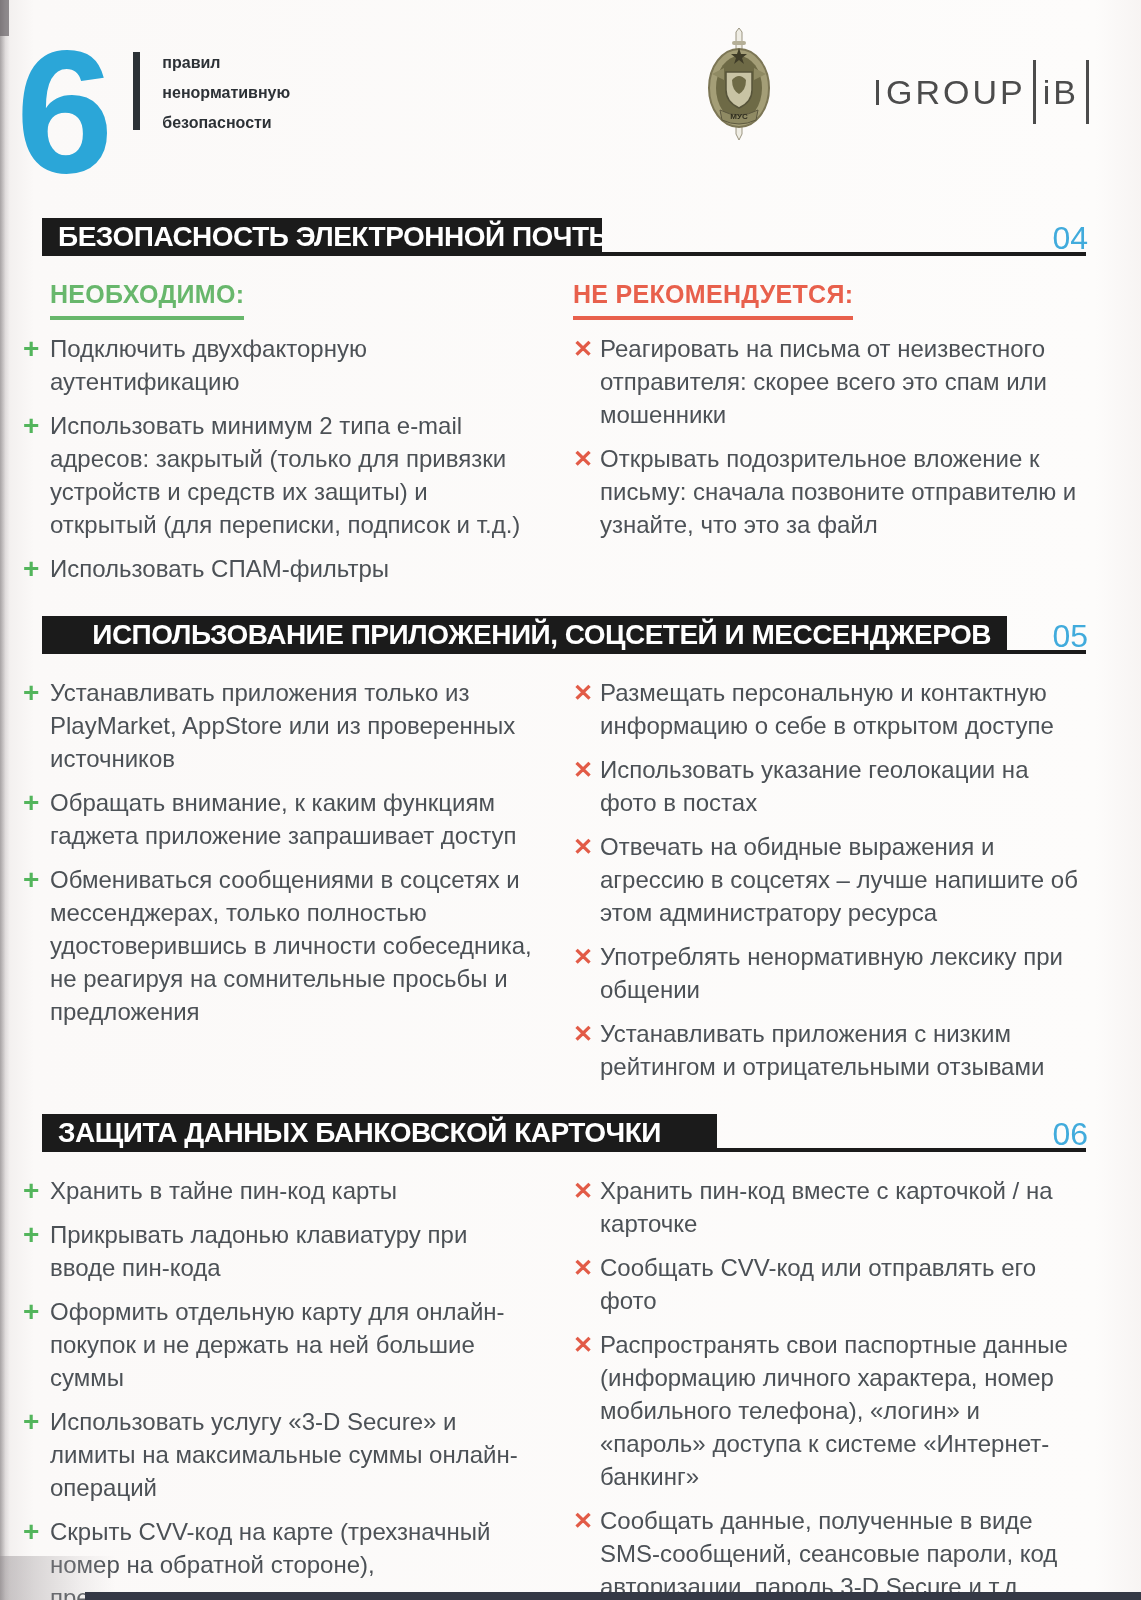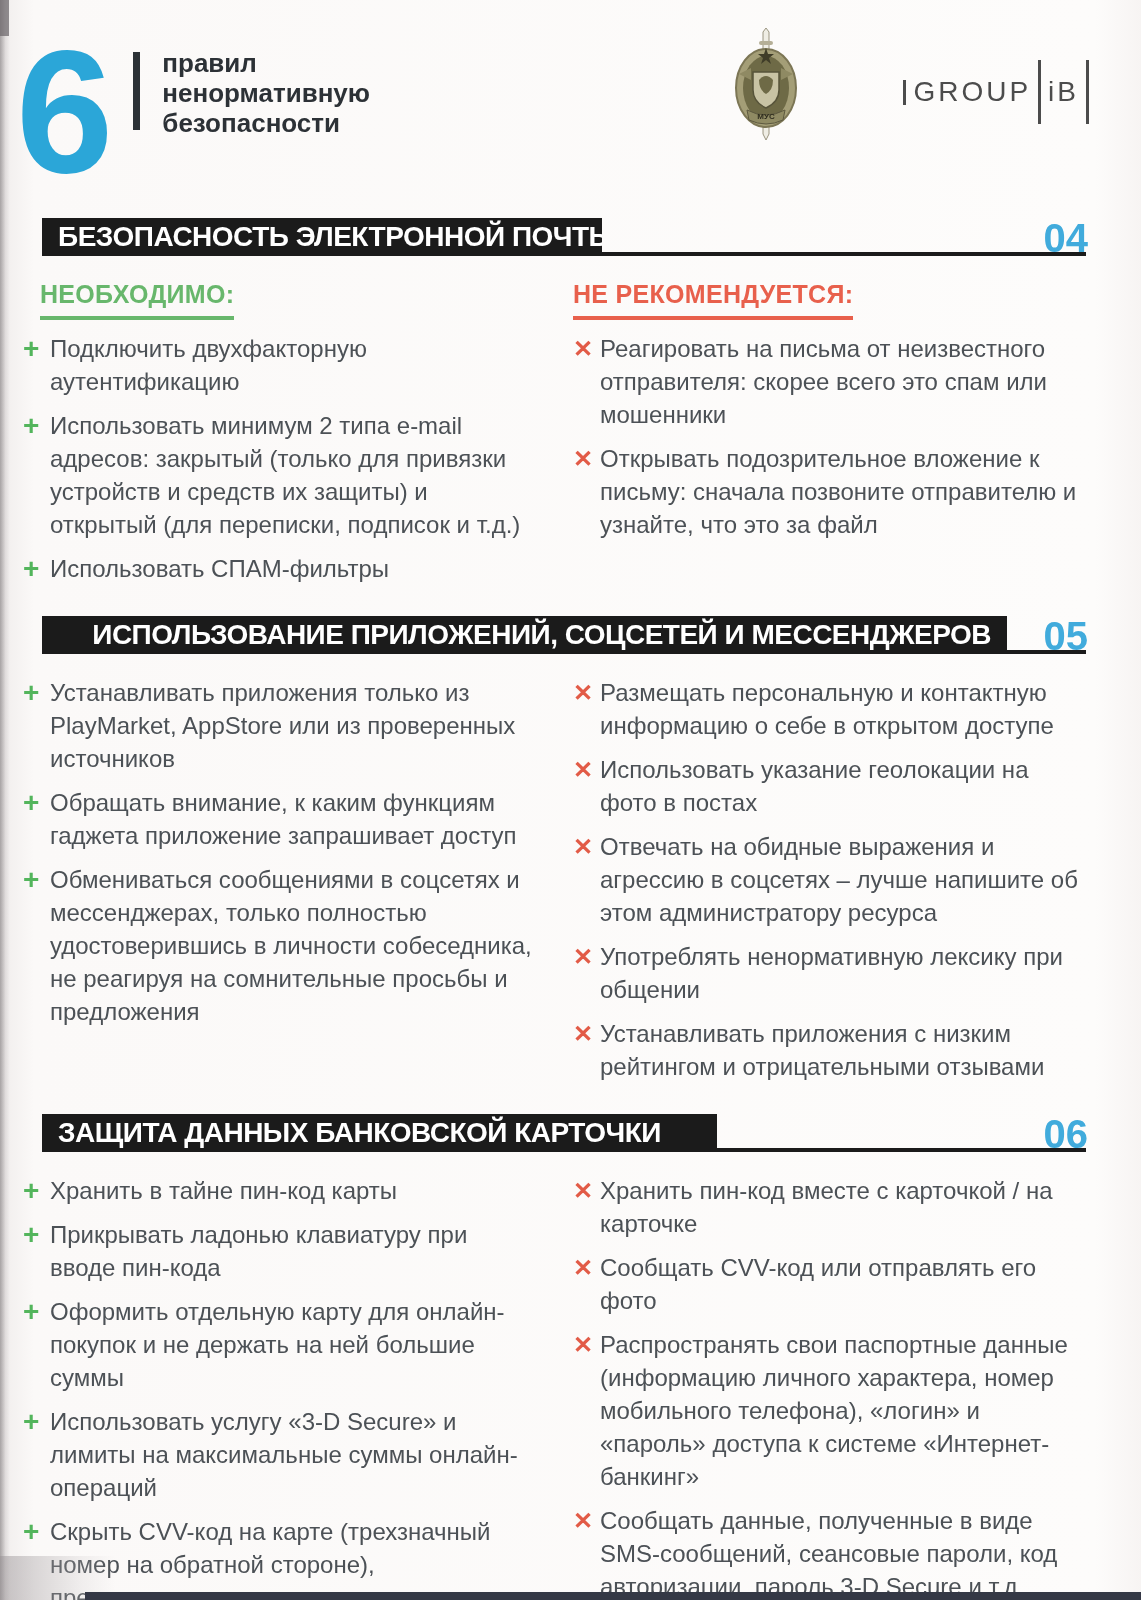--- a/index.html
+++ b/index.html
@@ -22,7 +22,7 @@
   .page-header { display:flex; align-items:flex-start; padding:26px 52px 0 16px; height:192px; }
   .six { font-size:175px; line-height:135px; font-weight:bold; color:#2ba6d8; margin-top:18px; }
   .vbar { width:7px; height:78px; background:#2c3136; margin:26px 0 0 20px; }
-  .title-block { margin:22px 0 0 22px; font-size:26px; font-weight:bold; color:#2c3136; line-height:30px; }
+  .title-block { margin:22px 0 0 22px; font-size:16px; font-weight:bold; color:#2c3136; line-height:30px; }
   .logo-area { margin-left:auto; display:flex; align-items:flex-start; }
   .emblem { margin-top:2px; }
   .groupib { display:inline-flex; align-items:center; margin:34px 0 0 100px; color:#4c4c4c; }

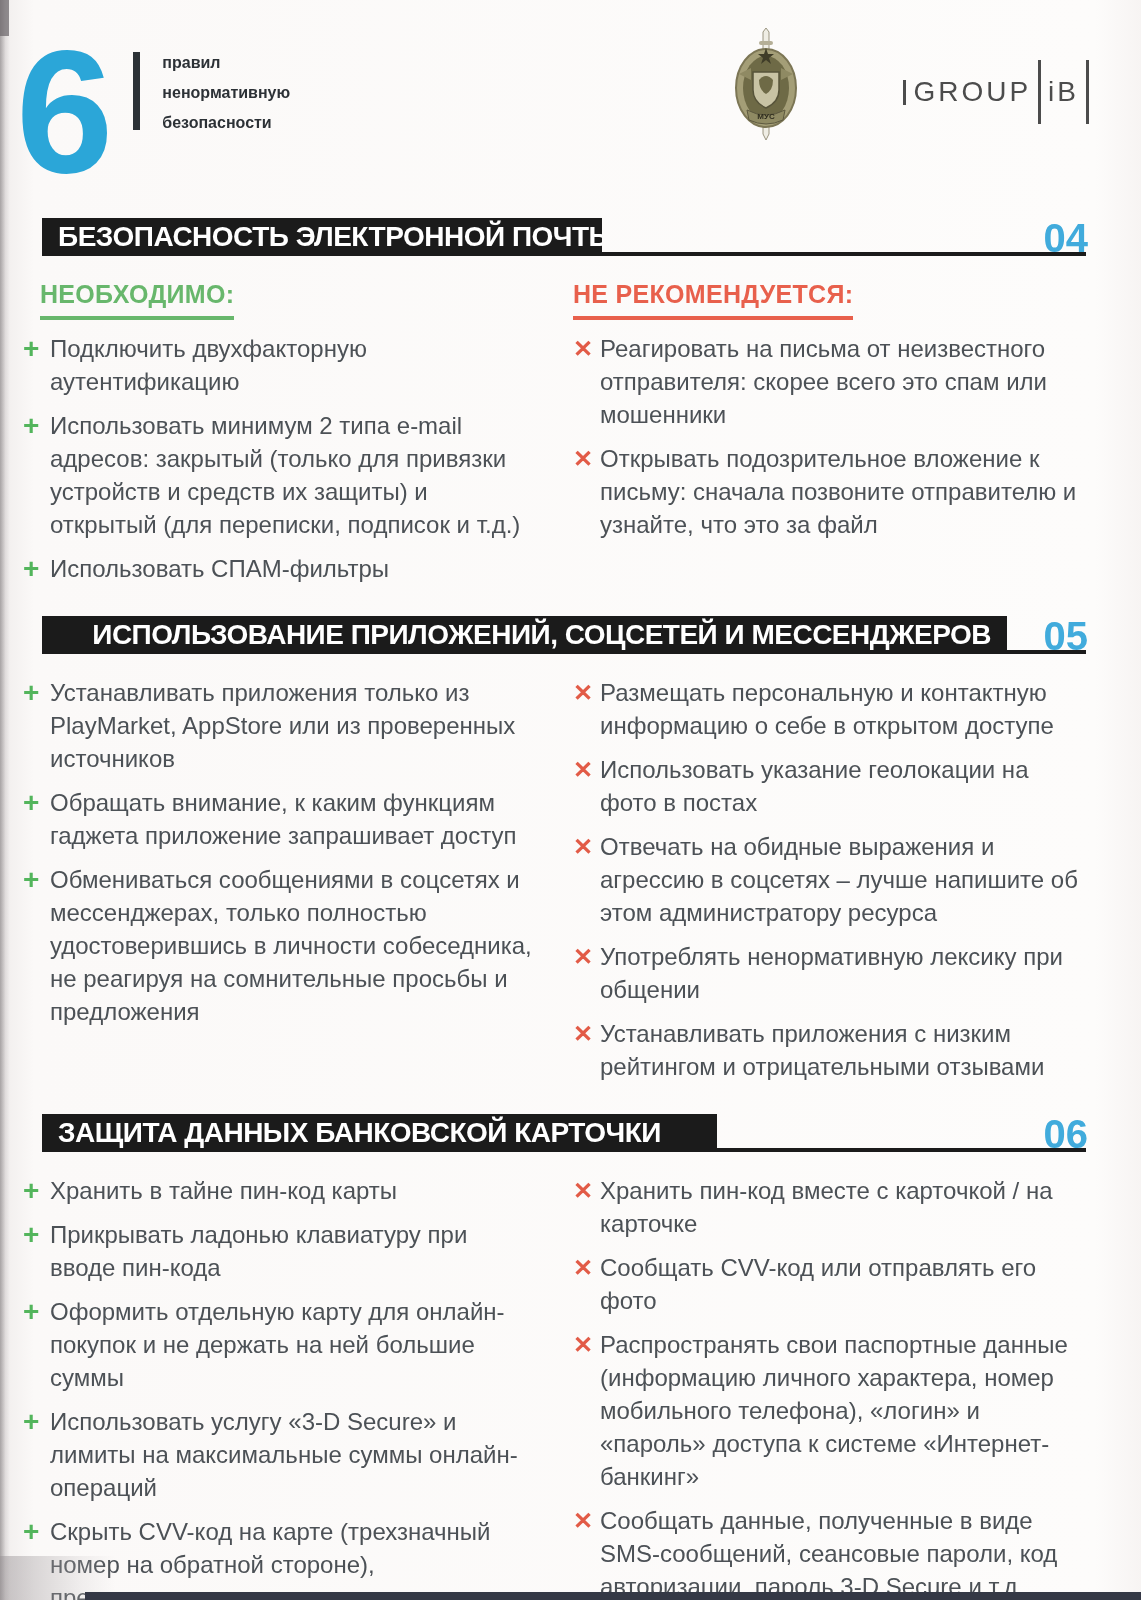--- a/index.html
+++ b/index.html
@@ -26,7 +26,7 @@
   .logo-area { margin-left:auto; display:flex; align-items:flex-start; }
   .emblem { margin-top:2px; }
   .groupib { display:inline-flex; align-items:center; margin:34px 0 0 100px; color:#4c4c4c; }
-  .groupib .txt { font-size:28px; letter-spacing:3px; font-weight:400; margin:0 7px; }
+  .groupib .txt { font-size:34px; letter-spacing:3px; font-weight:400; margin:0 7px; }
   .gbar { width:3px; background:#4c4c4c; }
   .gbar.short { height:25px; } .gbar.tall { height:64px; }
 

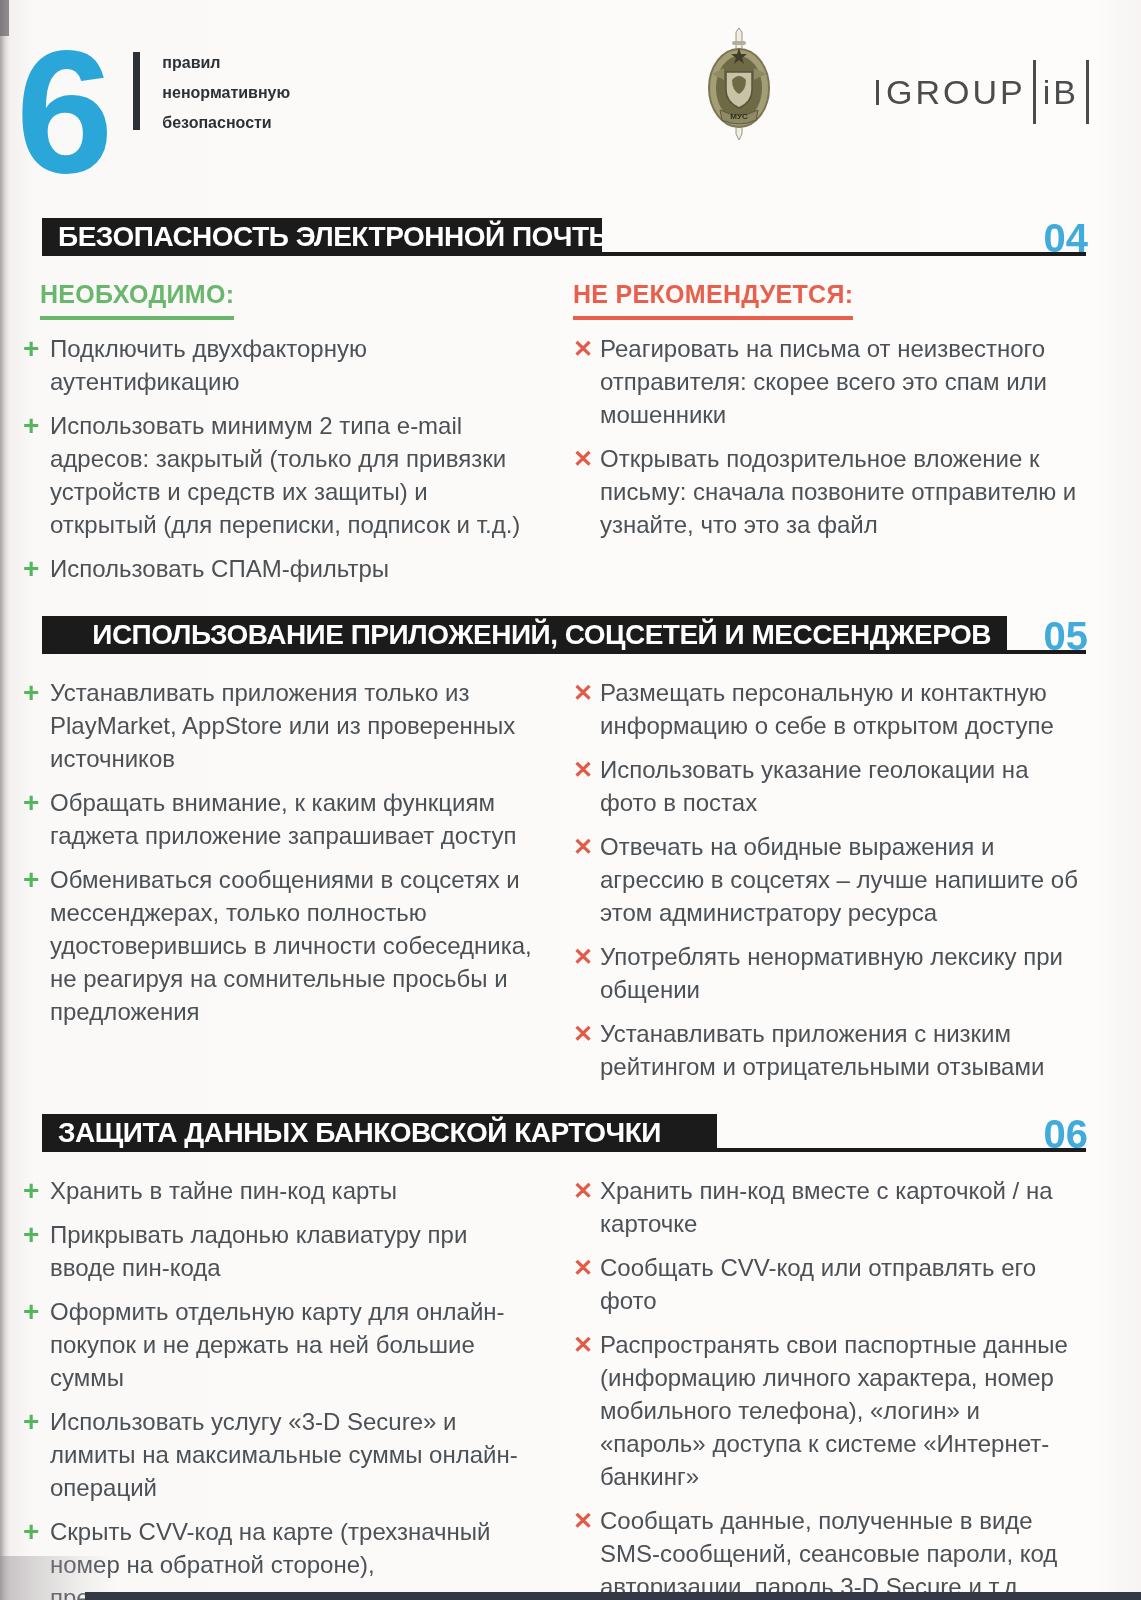--- a/index.html
+++ b/index.html
@@ -40,8 +40,8 @@
     padding:0 16px; white-space:nowrap; overflow:hidden; }
   .sec-0 .sec-bar { width:560px; } .sec-1 .sec-bar { width:965px;text-align:right; } .sec-2 .sec-bar { width:675px;padding-left:16px; }
   .sec-rule { position:absolute; left:0; top:34px; right:2px; height:4px; background:#1b1b1b; }
-  .sec-num { position:absolute; right:0; top:-2px; font-size:40px; line-height:44px;
-    font-weight:bold; color:#41abdc; z-index:2; }
+  .sec-num { position:absolute; right:0; top:-2px; font-size:32px; line-height:44px;
+    font-weight:normal; color:#41abdc; z-index:2; }
   .labels { display:grid; grid-template-columns:550px 1fr; margin-top:16px; }
   .label { display:inline-block; font-size:25px; font-weight:bold; letter-spacing:.3px; }
   .label::after { content:""; display:block; height:4px; background:currentColor; margin-top:7px; }

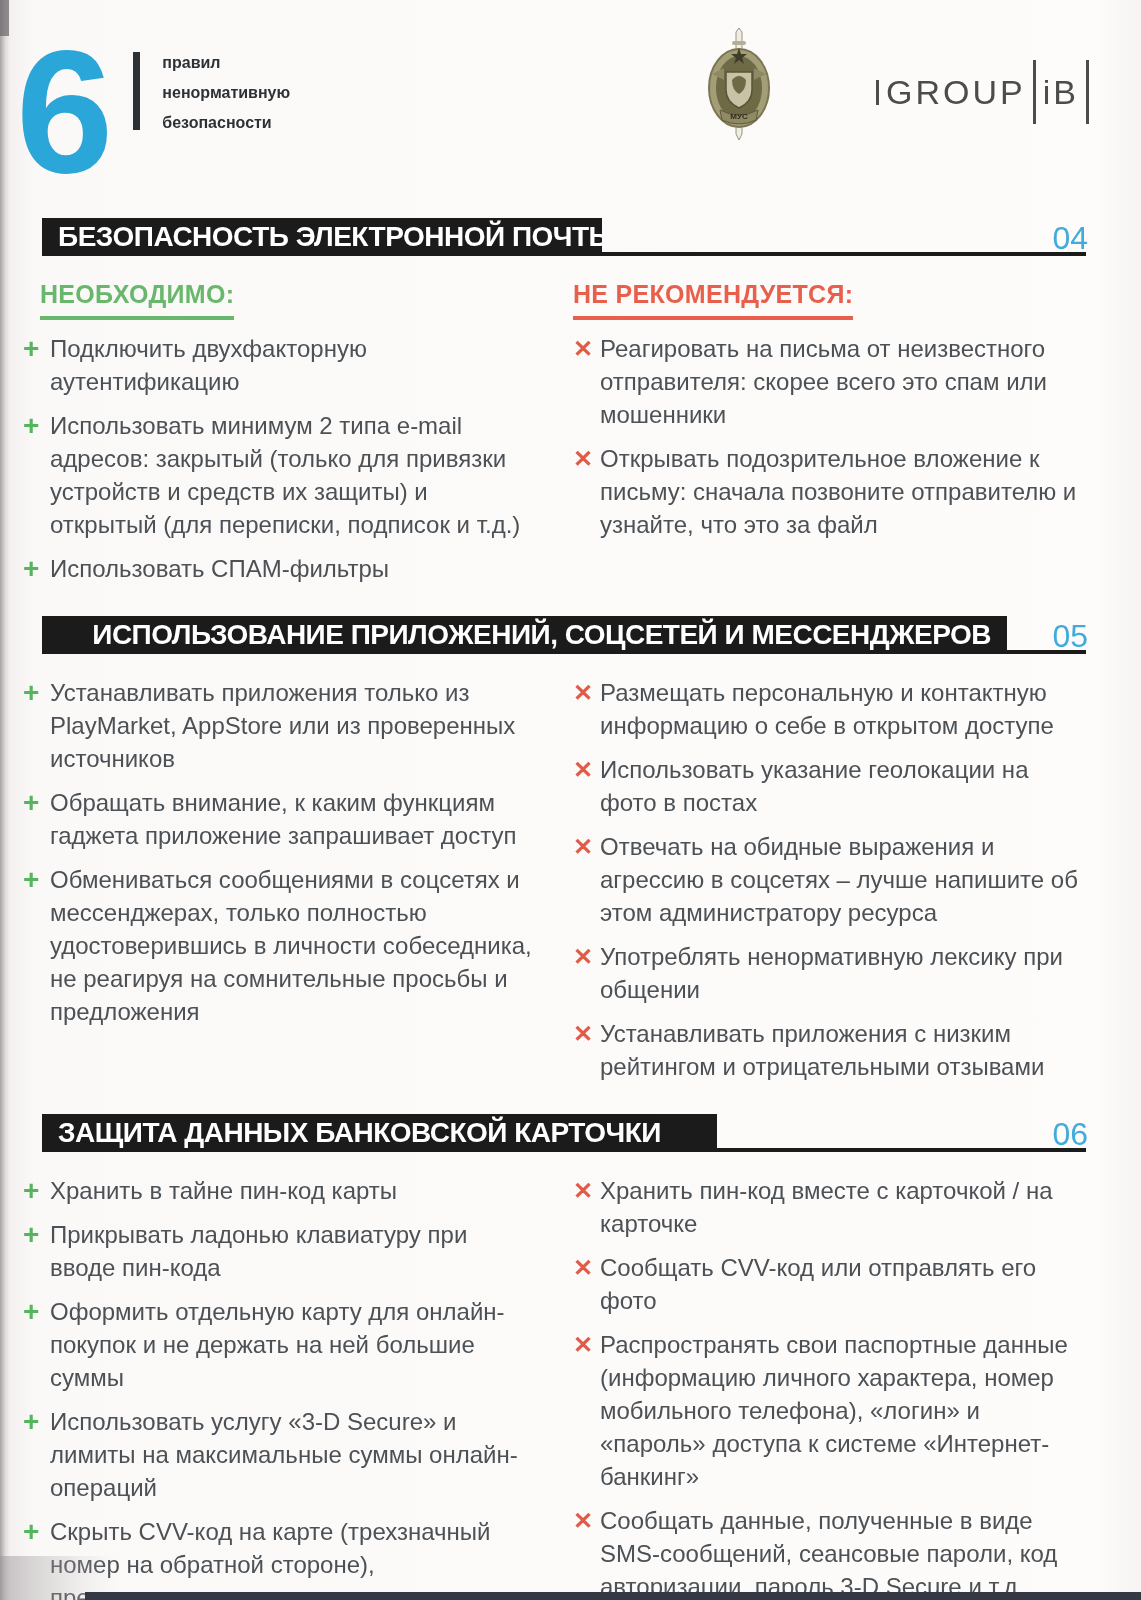--- a/index.html
+++ b/index.html
@@ -45,7 +45,7 @@
   .labels { display:grid; grid-template-columns:550px 1fr; margin-top:16px; }
   .label { display:inline-block; font-size:25px; font-weight:bold; letter-spacing:.3px; }
   .label::after { content:""; display:block; height:4px; background:currentColor; margin-top:7px; }
-  .label.do { color:#68b76c; margin-left:17px; }
+  .label.do { color:#68b76c; margin-left:27px; }
   .label.dont { color:#e8604c; }
   .cols { display:grid; grid-template-columns:550px 1fr; margin-top:12px; }
   .sec-1 .cols, .sec-2 .cols { margin-top:14px; }

